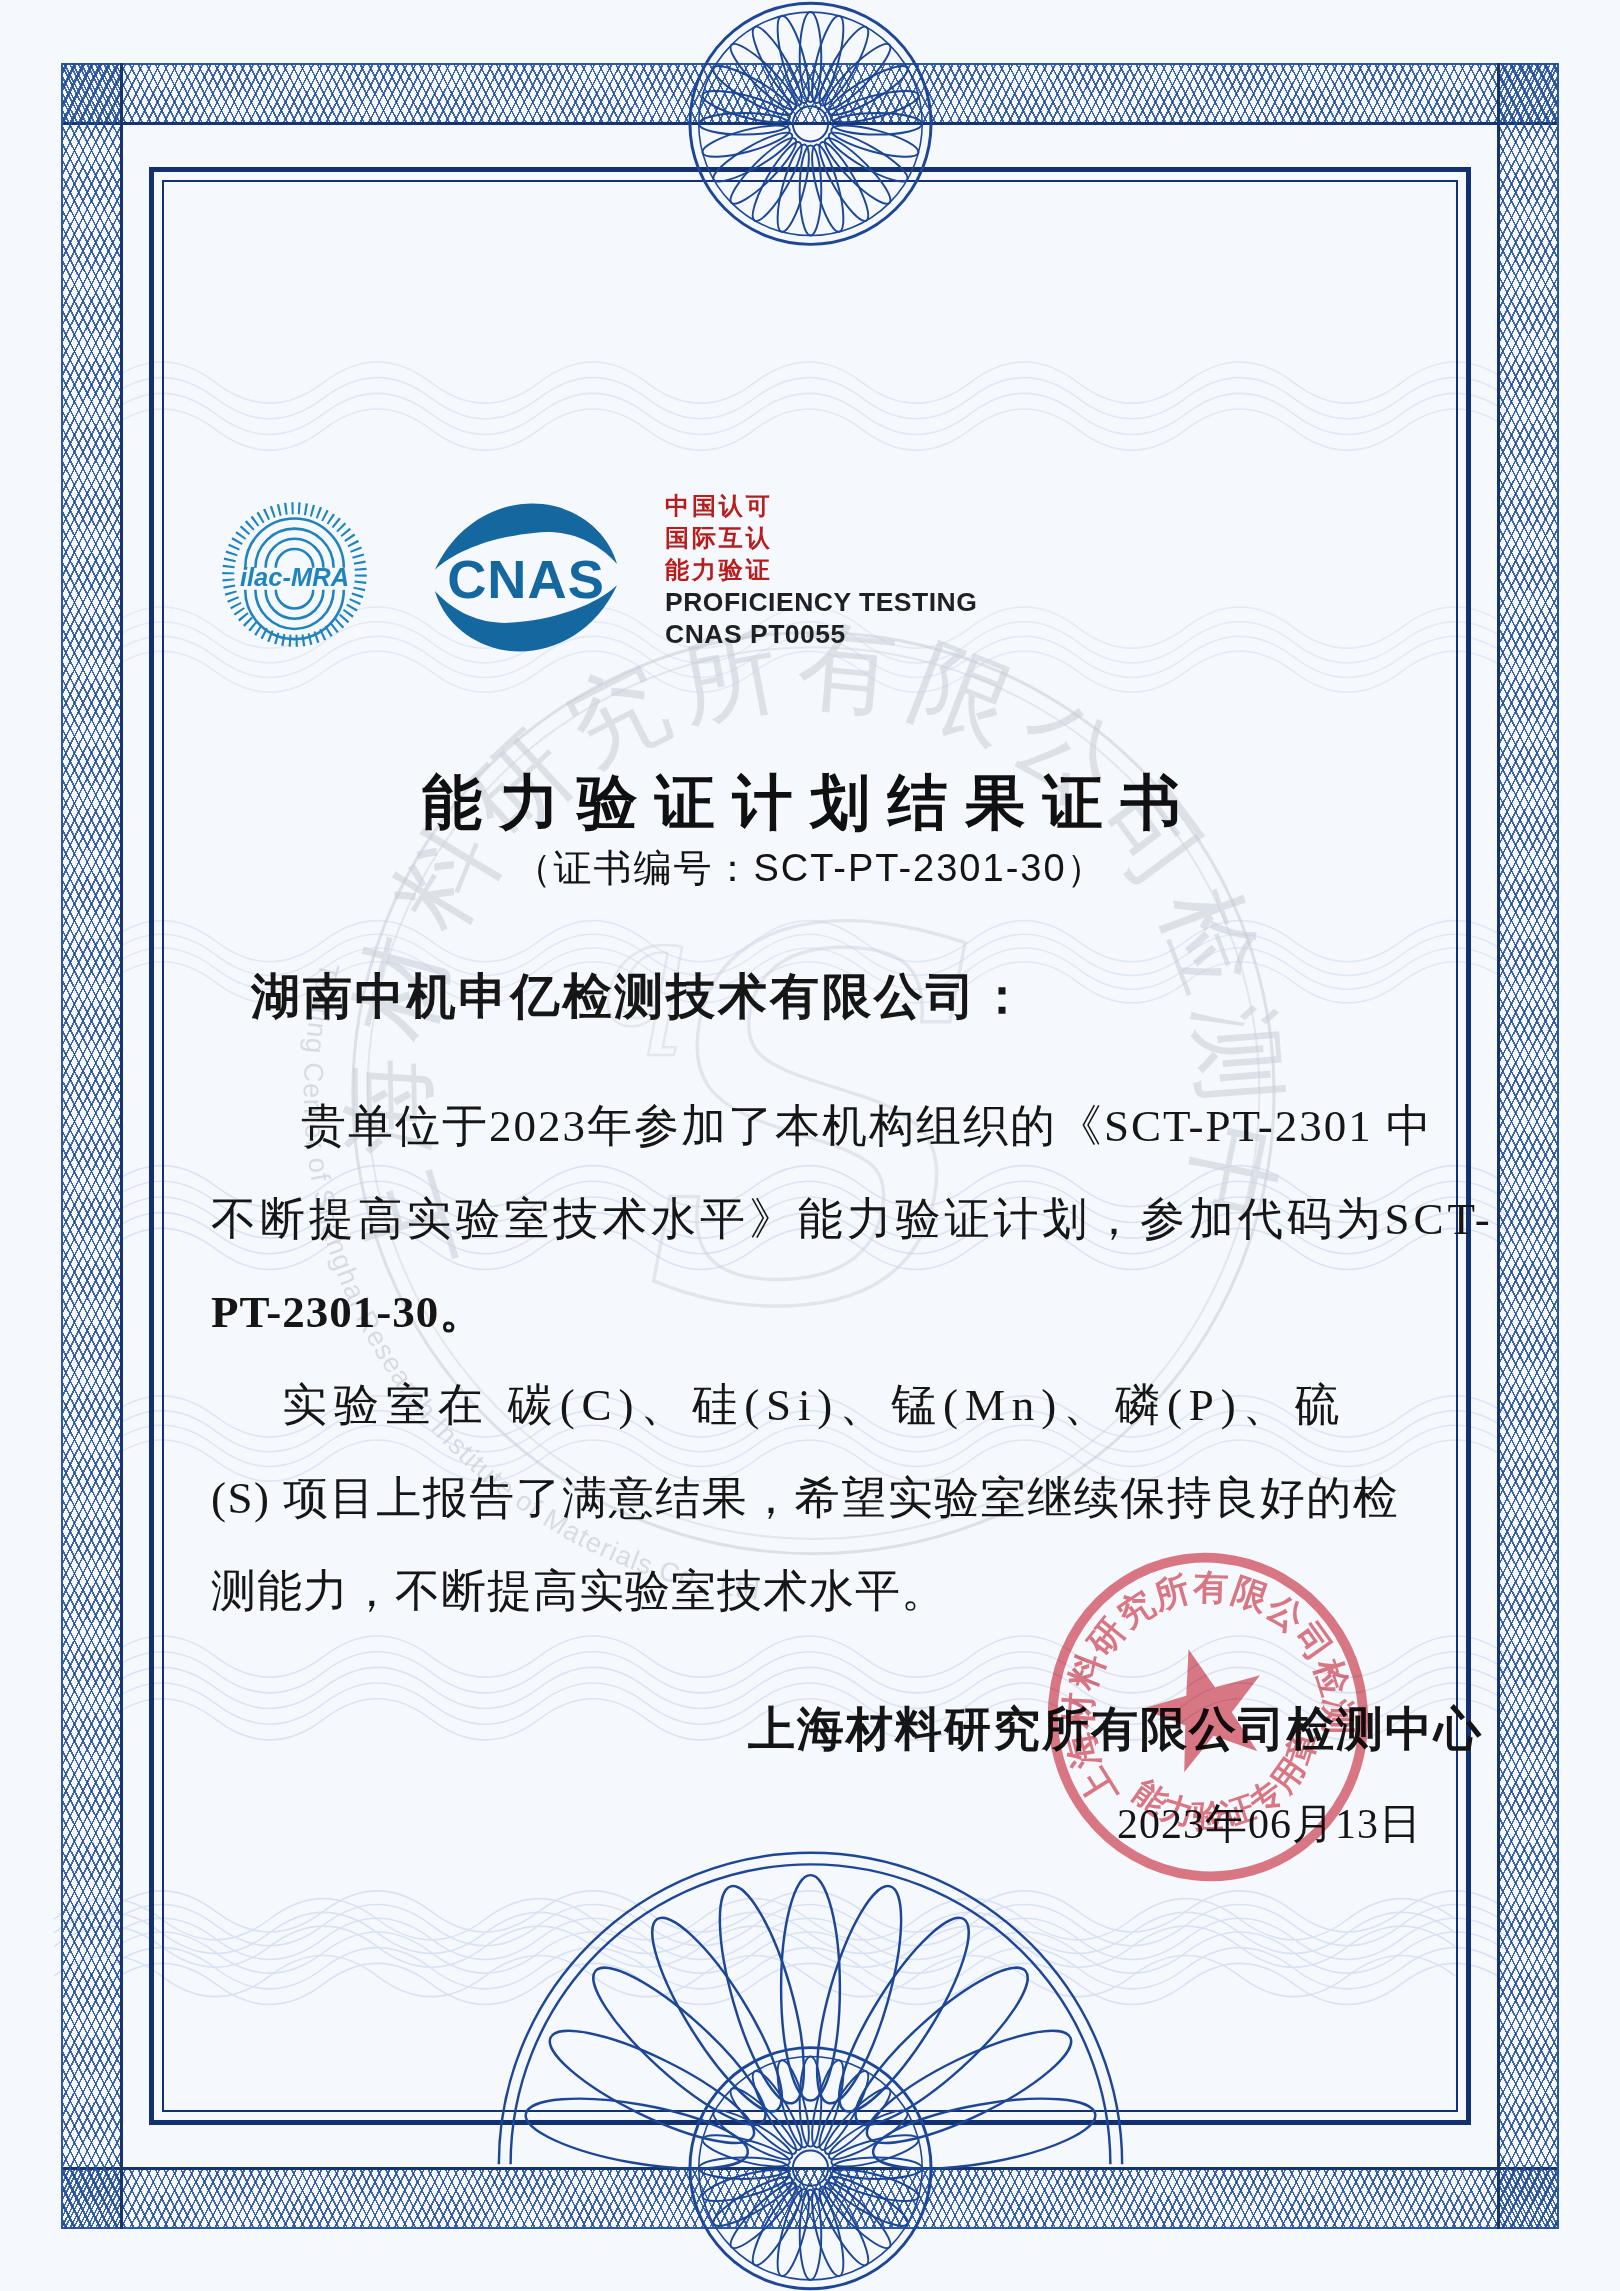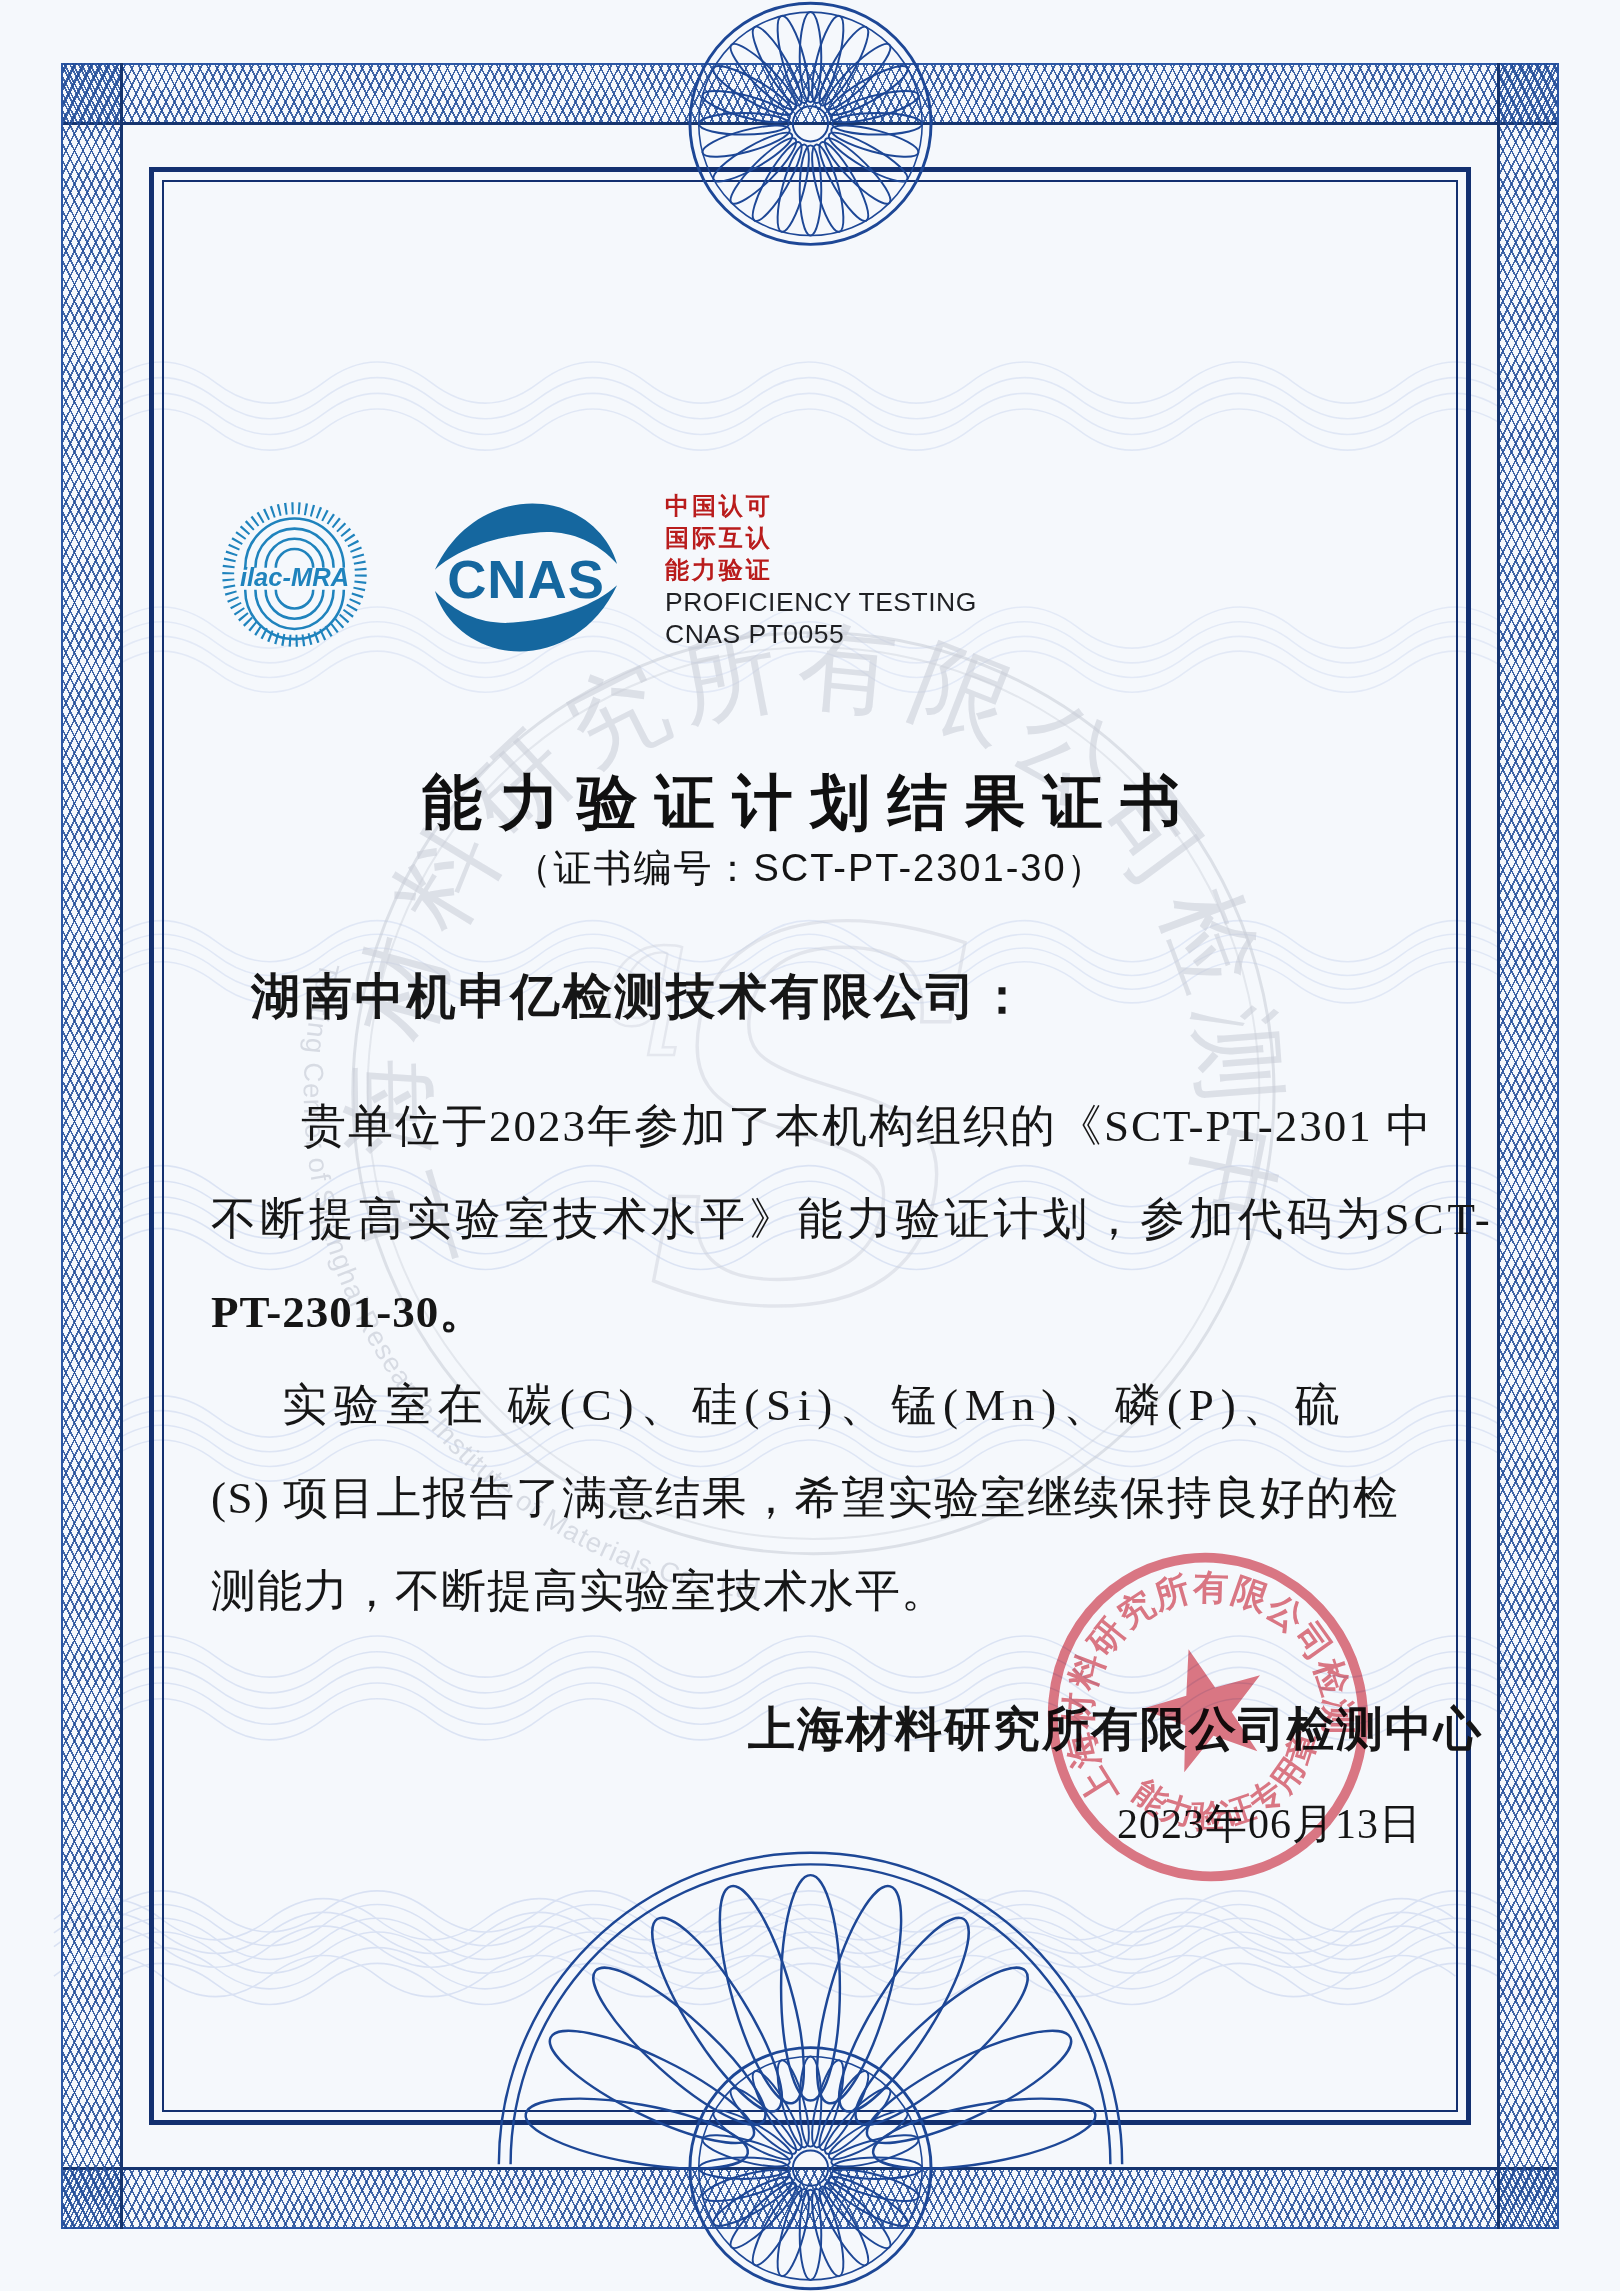--- a/index.html
+++ b/index.html
@@ -37,7 +37,7 @@
   .cnas{left:429px;top:500px;width:194px;height:155px;}
   .marks-text{left:665px;top:490px;line-height:32px;}
   .marks-text .cn{font-size:24px;font-weight:bold;color:#b91c1c;letter-spacing:2.9px;}
-  .marks-text .en{font-size:26.5px;font-weight:normal;color:#1f2023;letter-spacing:0.5px;}
+  .marks-text .en{font-size:26.5px;font-weight:bold;color:#1f2023;letter-spacing:0.5px;}
 
   
   .title{left:0;right:0;top:747px;text-align:center;font-size:60px;font-weight:bold;

